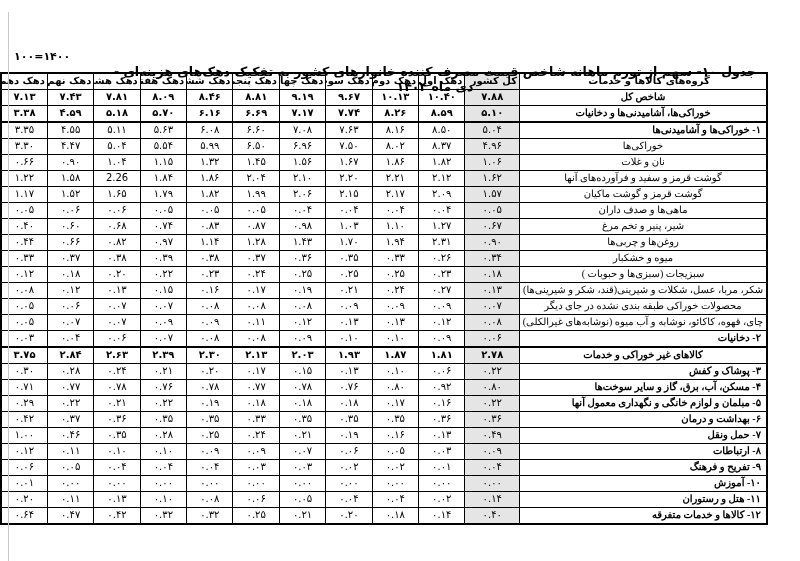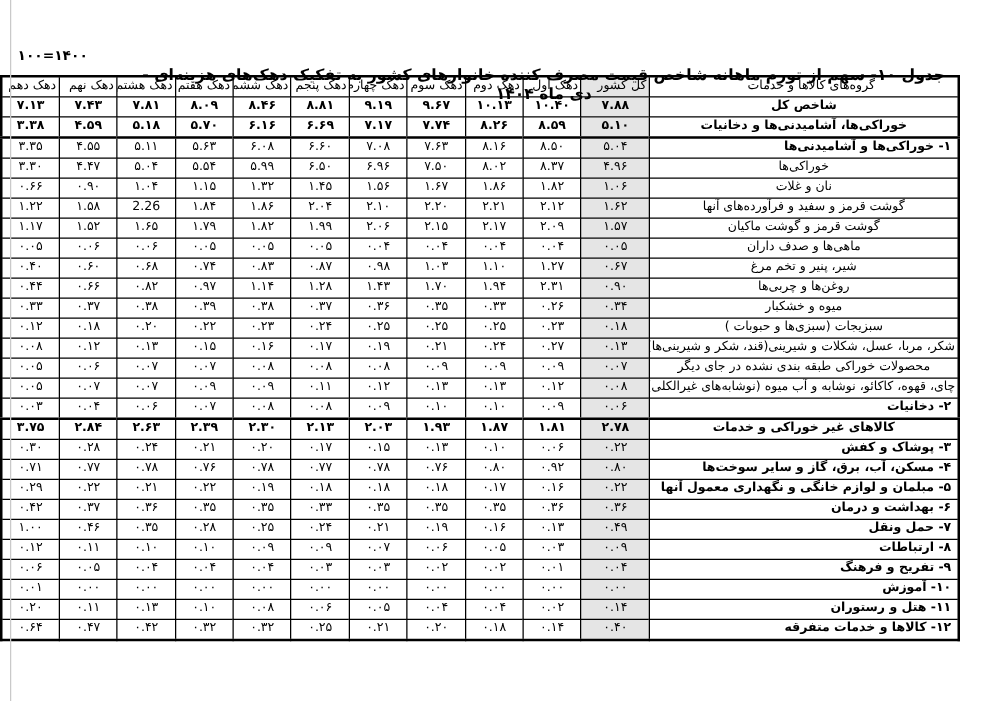--- a/index.html
+++ b/index.html
@@ -28,6 +28,7 @@
   .title-row {
     position: relative;
     height: 60px;
+    margin-top: 12px;
   }
   .page-title {
     position: absolute;

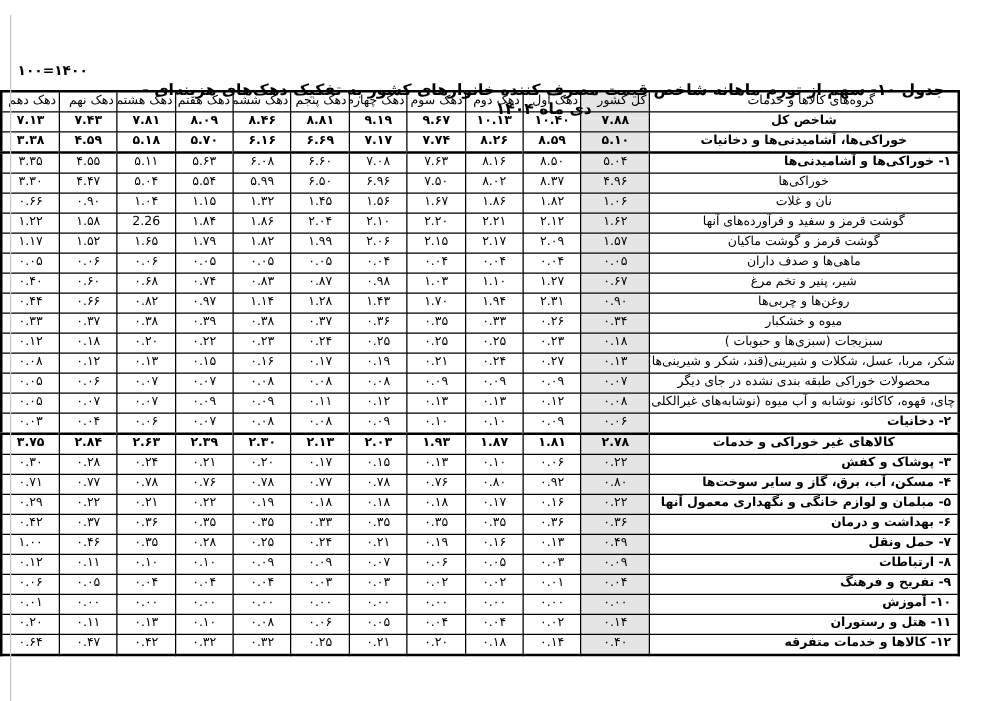--- a/index.html
+++ b/index.html
@@ -68,7 +68,7 @@
     overflow: hidden;
   }
   table.deciles th {
-    font-weight: normal;
+    font-weight: bold;
     font-size: 10px;
     padding-left: 14px;
   }

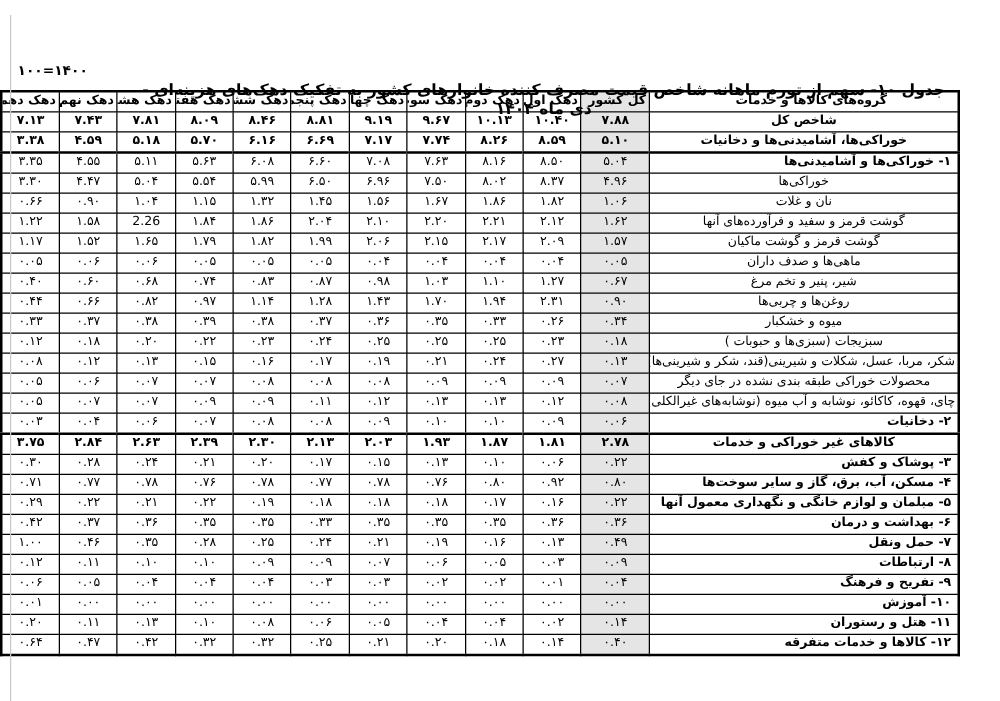--- a/index.html
+++ b/index.html
@@ -75,6 +75,7 @@
   td.label-cell {
     font-size: 10.5px;
     text-align: center;
+    font-family: Liberation Serif, serif;
   }
   td.label-cell.align-right {
     text-align: right;

